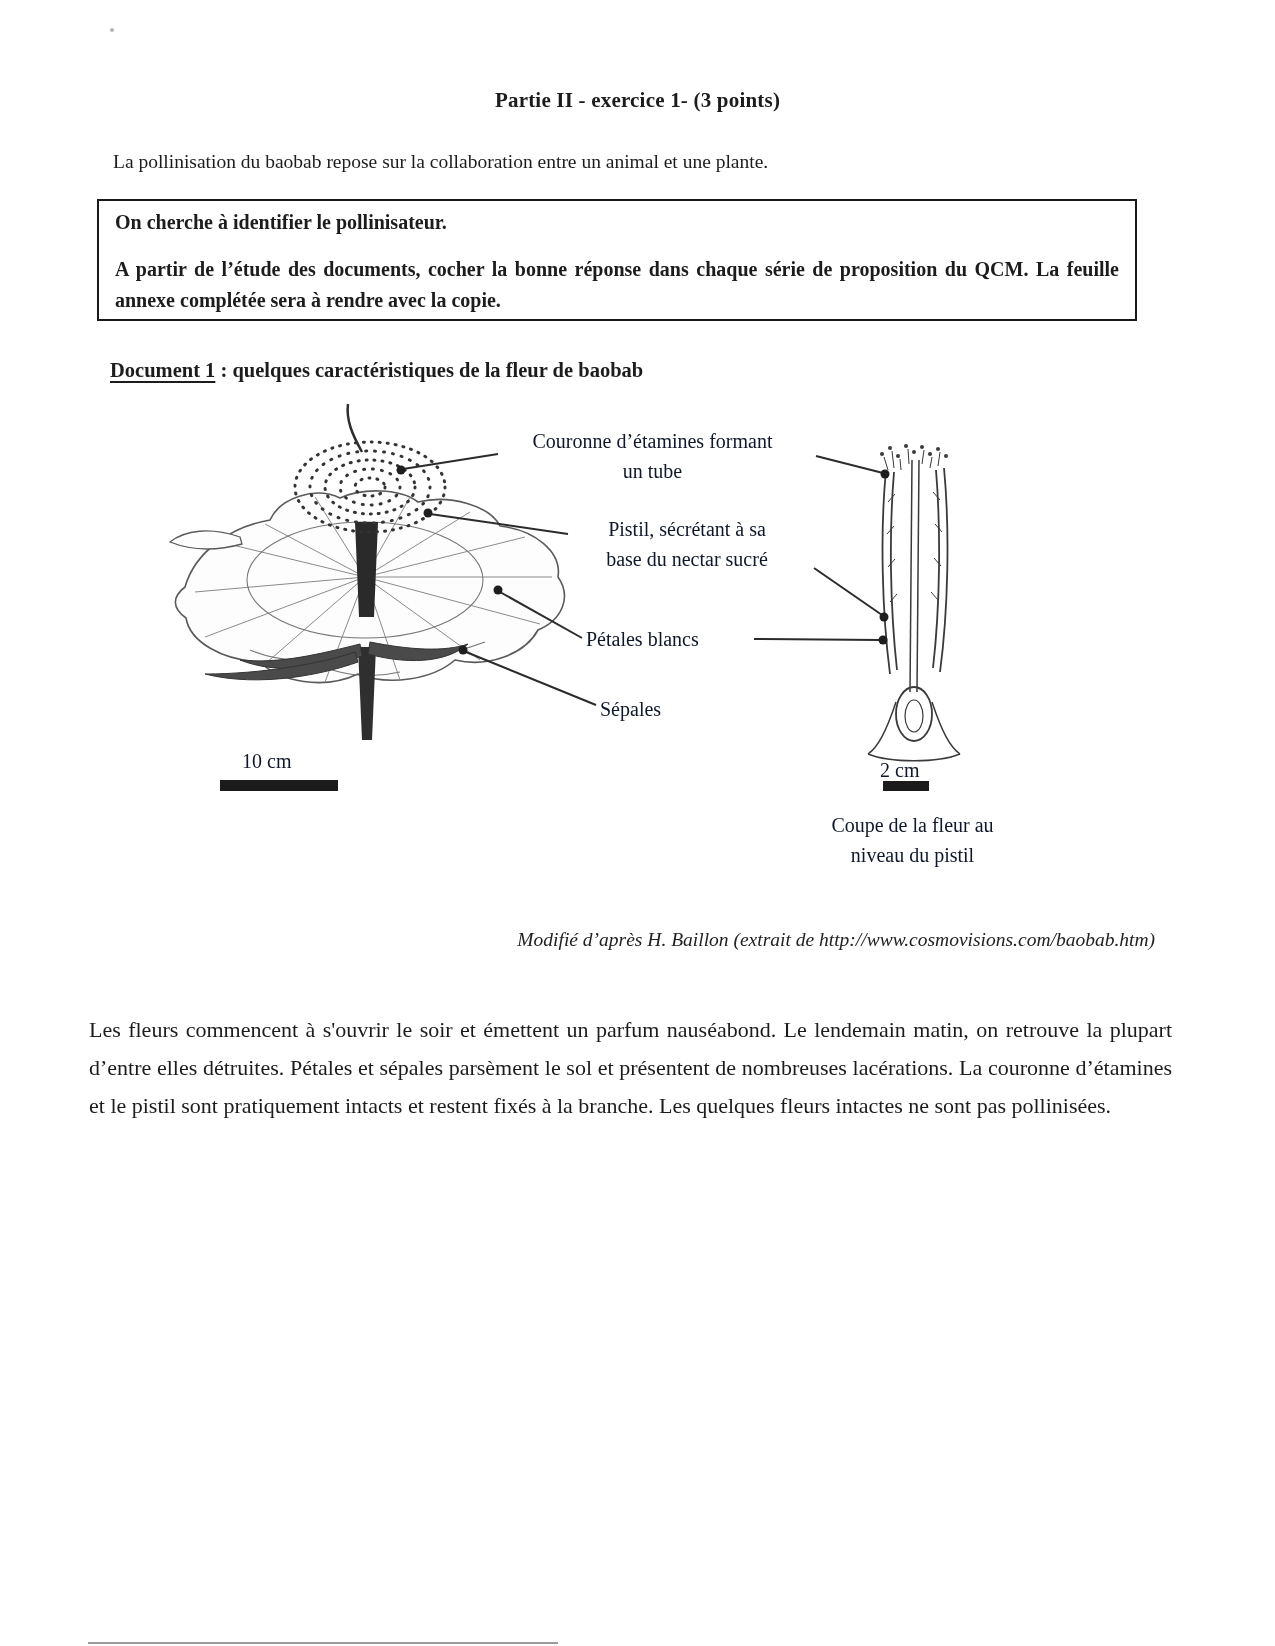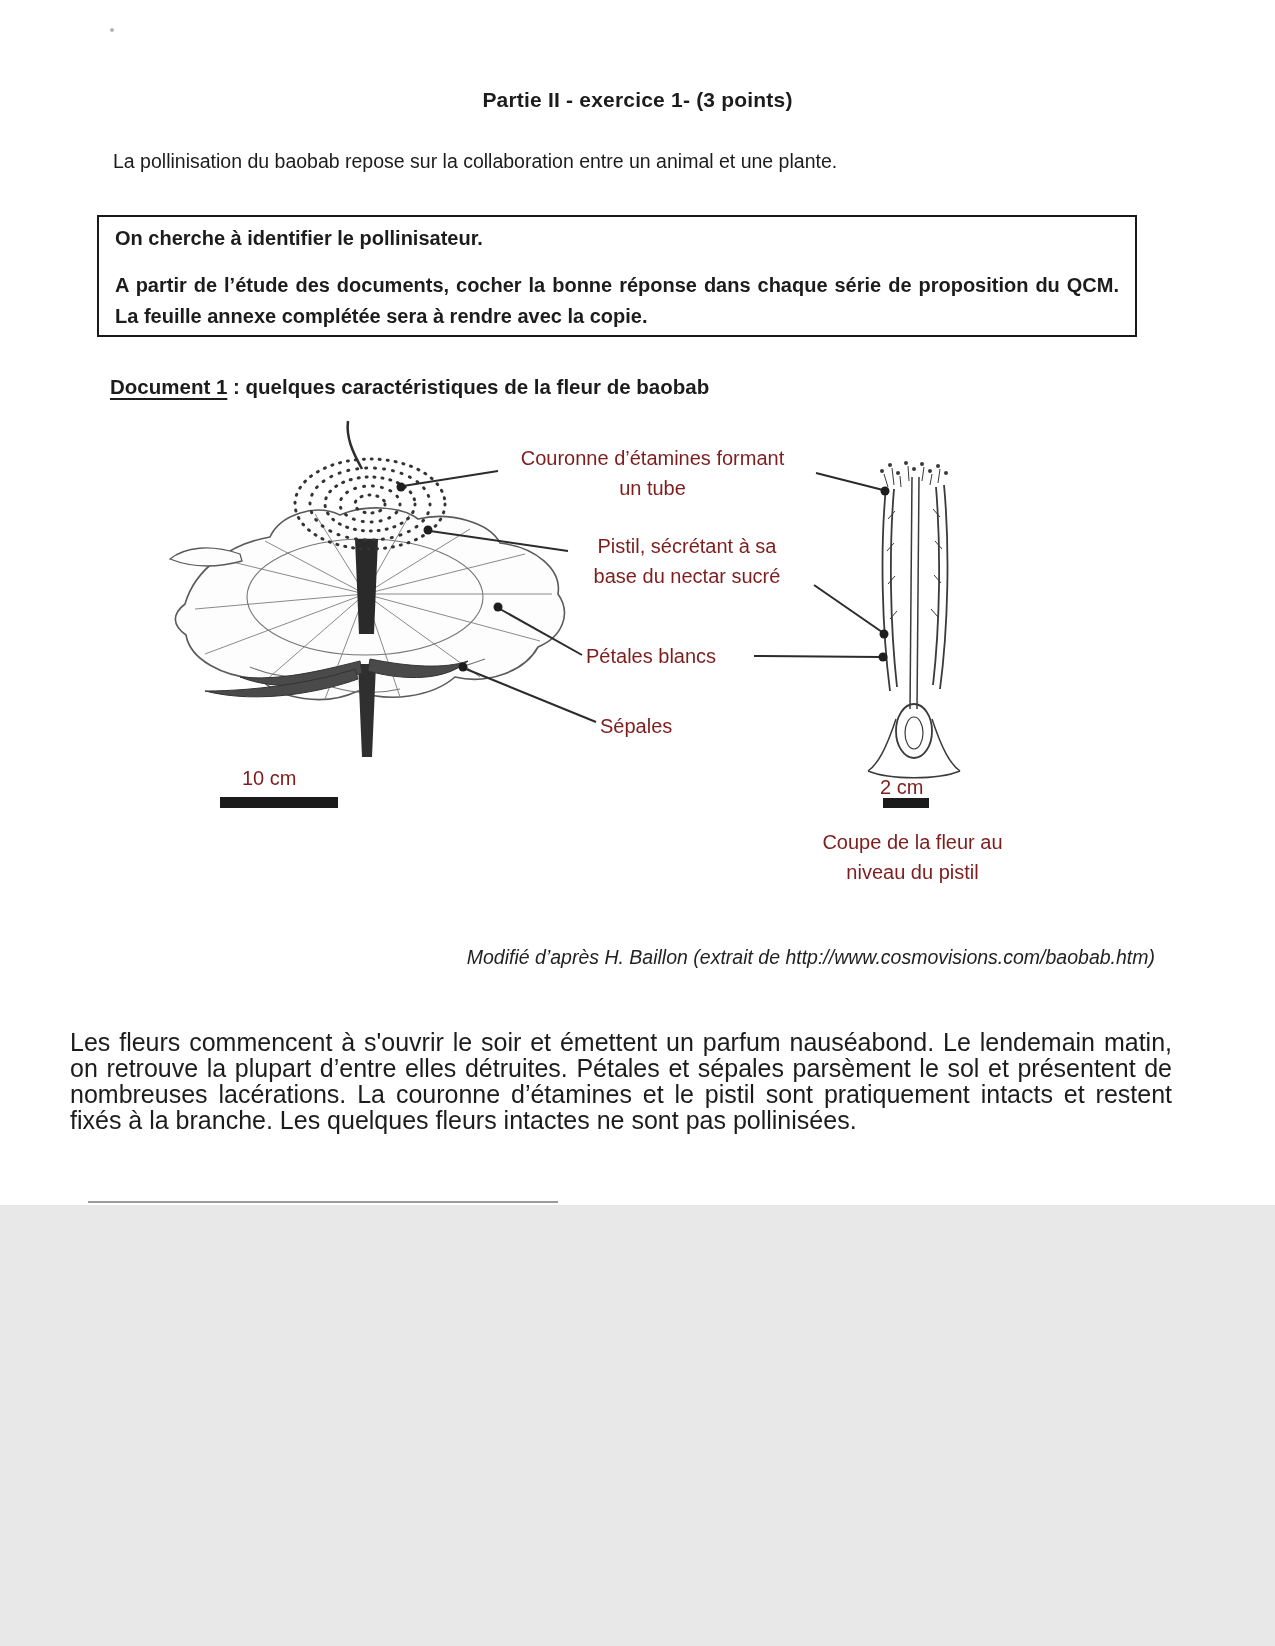--- a/index.html
+++ b/index.html
@@ -5,11 +5,11 @@
   html,body { margin:0; padding:0; background:#e8e8e8; }
   .page {
     position:relative;
-    width:1275px; height:1205px;
+    width:1275px; height:1646px;
     margin:0 auto;
     background:#ffffff;
     color:#1c1c1c;
-    font-family:Liberation Sans, sans-serif;
+    font-family:Liberation Serif, serif;
     overflow:hidden;
   }
   .scan-dot { position:absolute; left:110px; top:28px; width:4px; height:4px; background:#b5b5b5; border-radius:50%; }

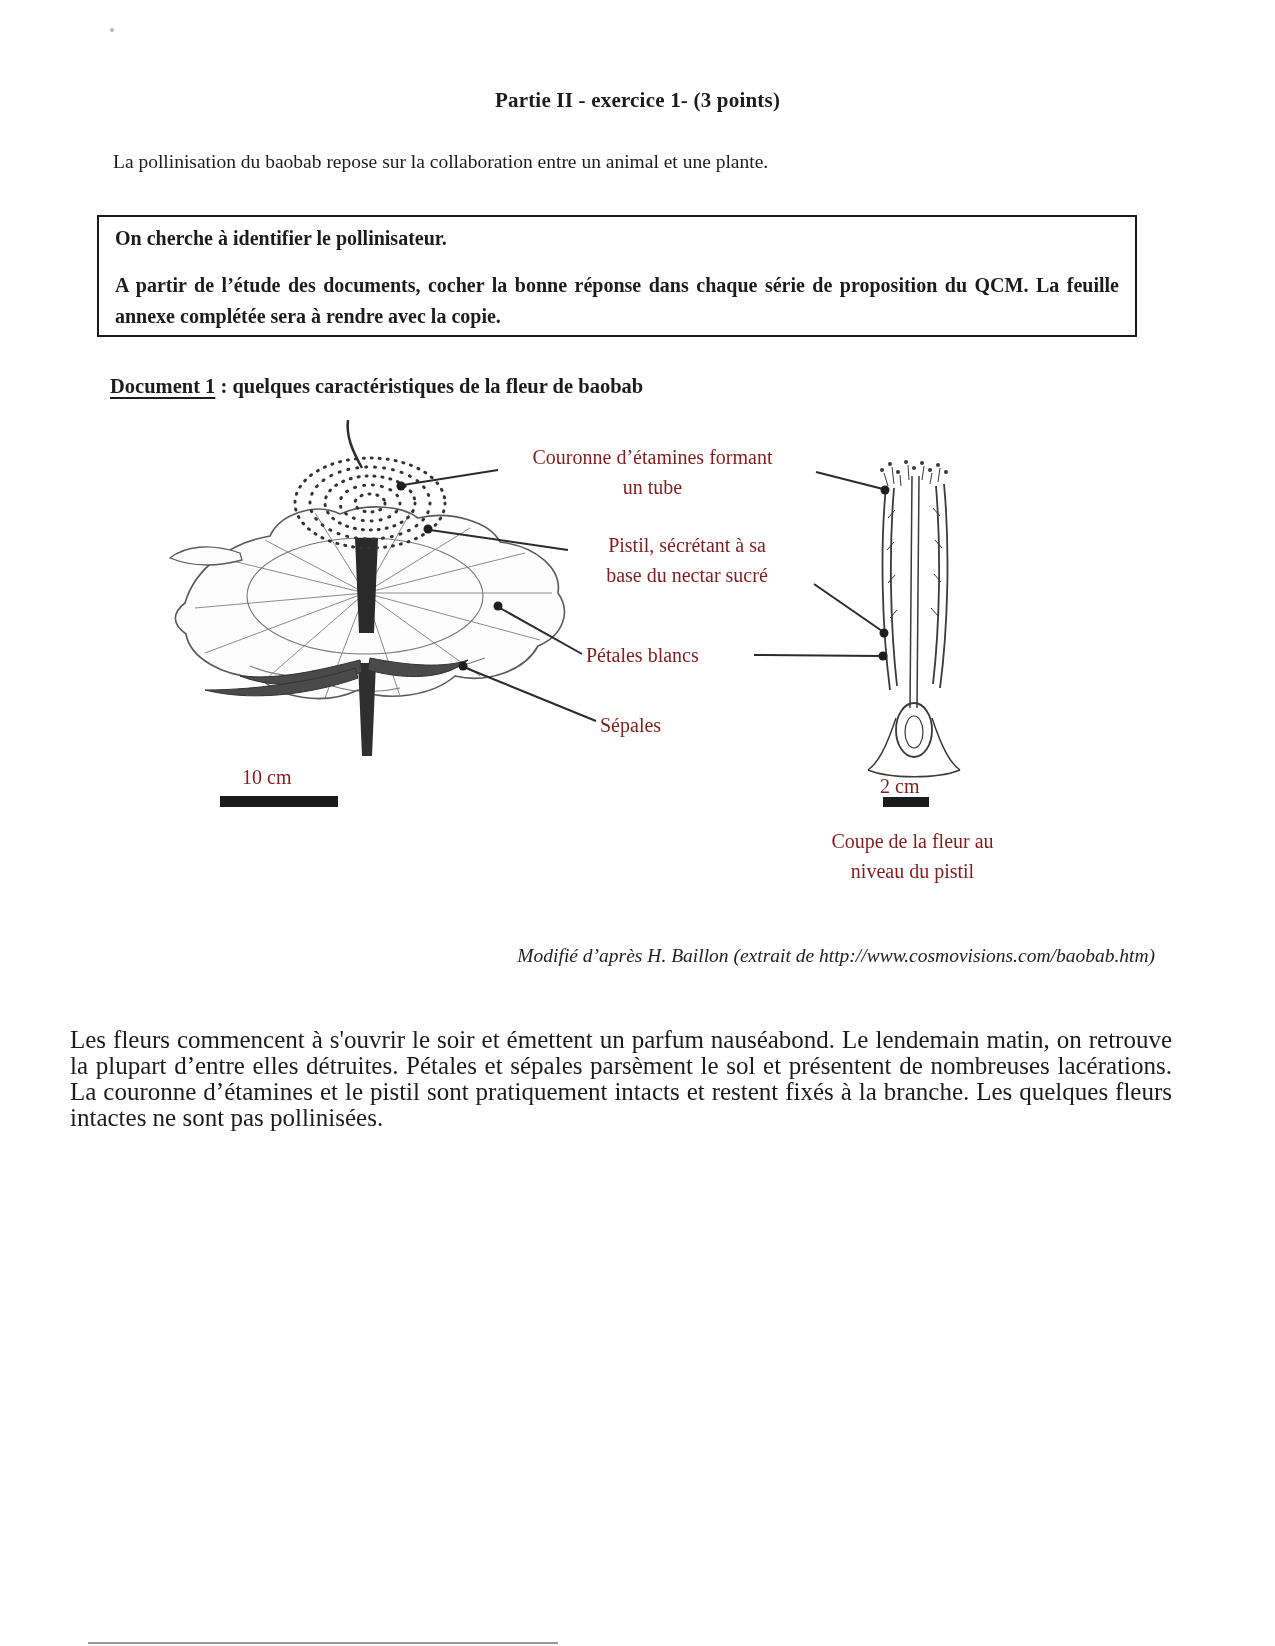--- a/index.html
+++ b/index.html
@@ -17,7 +17,7 @@
   .subtitle { margin:30px 0 0; text-align:center; font-size:21px; font-weight:bold; }
   .intro { margin:38px 105px 0 113px; font-size:19.5px; }
   .instruction-box {
-    margin:42px 138px 0 97px;
+    margin:26px 138px 0 97px;
     border:2px solid #1a1a1a;
     padding:10px 16px 3px 16px;
   }

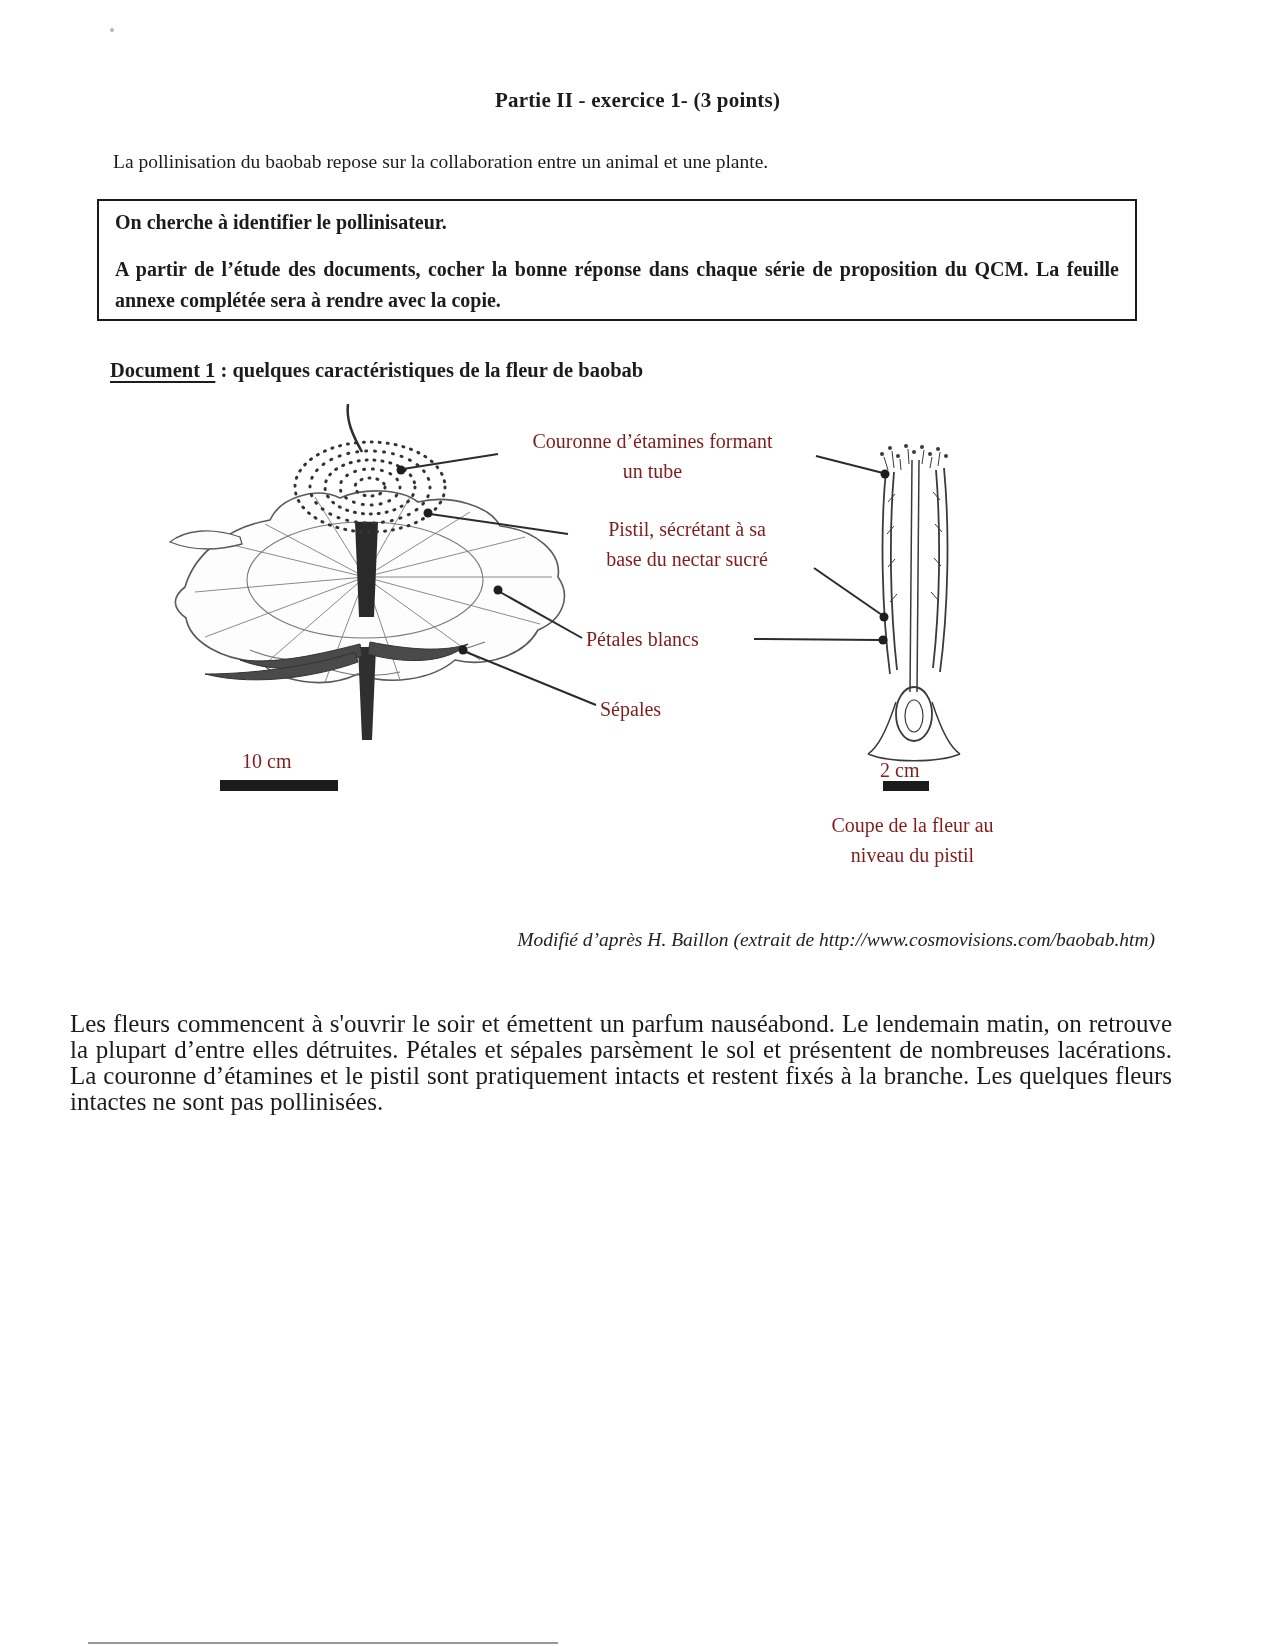--- a/index.html
+++ b/index.html
@@ -28,7 +28,7 @@
   .figure { position:relative; margin:20px 0 0 100px; width:1075px; height:495px; }
   .fig-art { position:absolute; left:0; top:0; width:1075px; height:495px; }
   .fig-label {
-    position:absolute; font-size:20px; color:#7f1d1d;
+    position:absolute; font-size:20px; color:#0f172a;
     white-space:pre-line; text-align:center; line-height:30px;
   }
   .label-stamens { left:385px; top:24px; width:335px; }

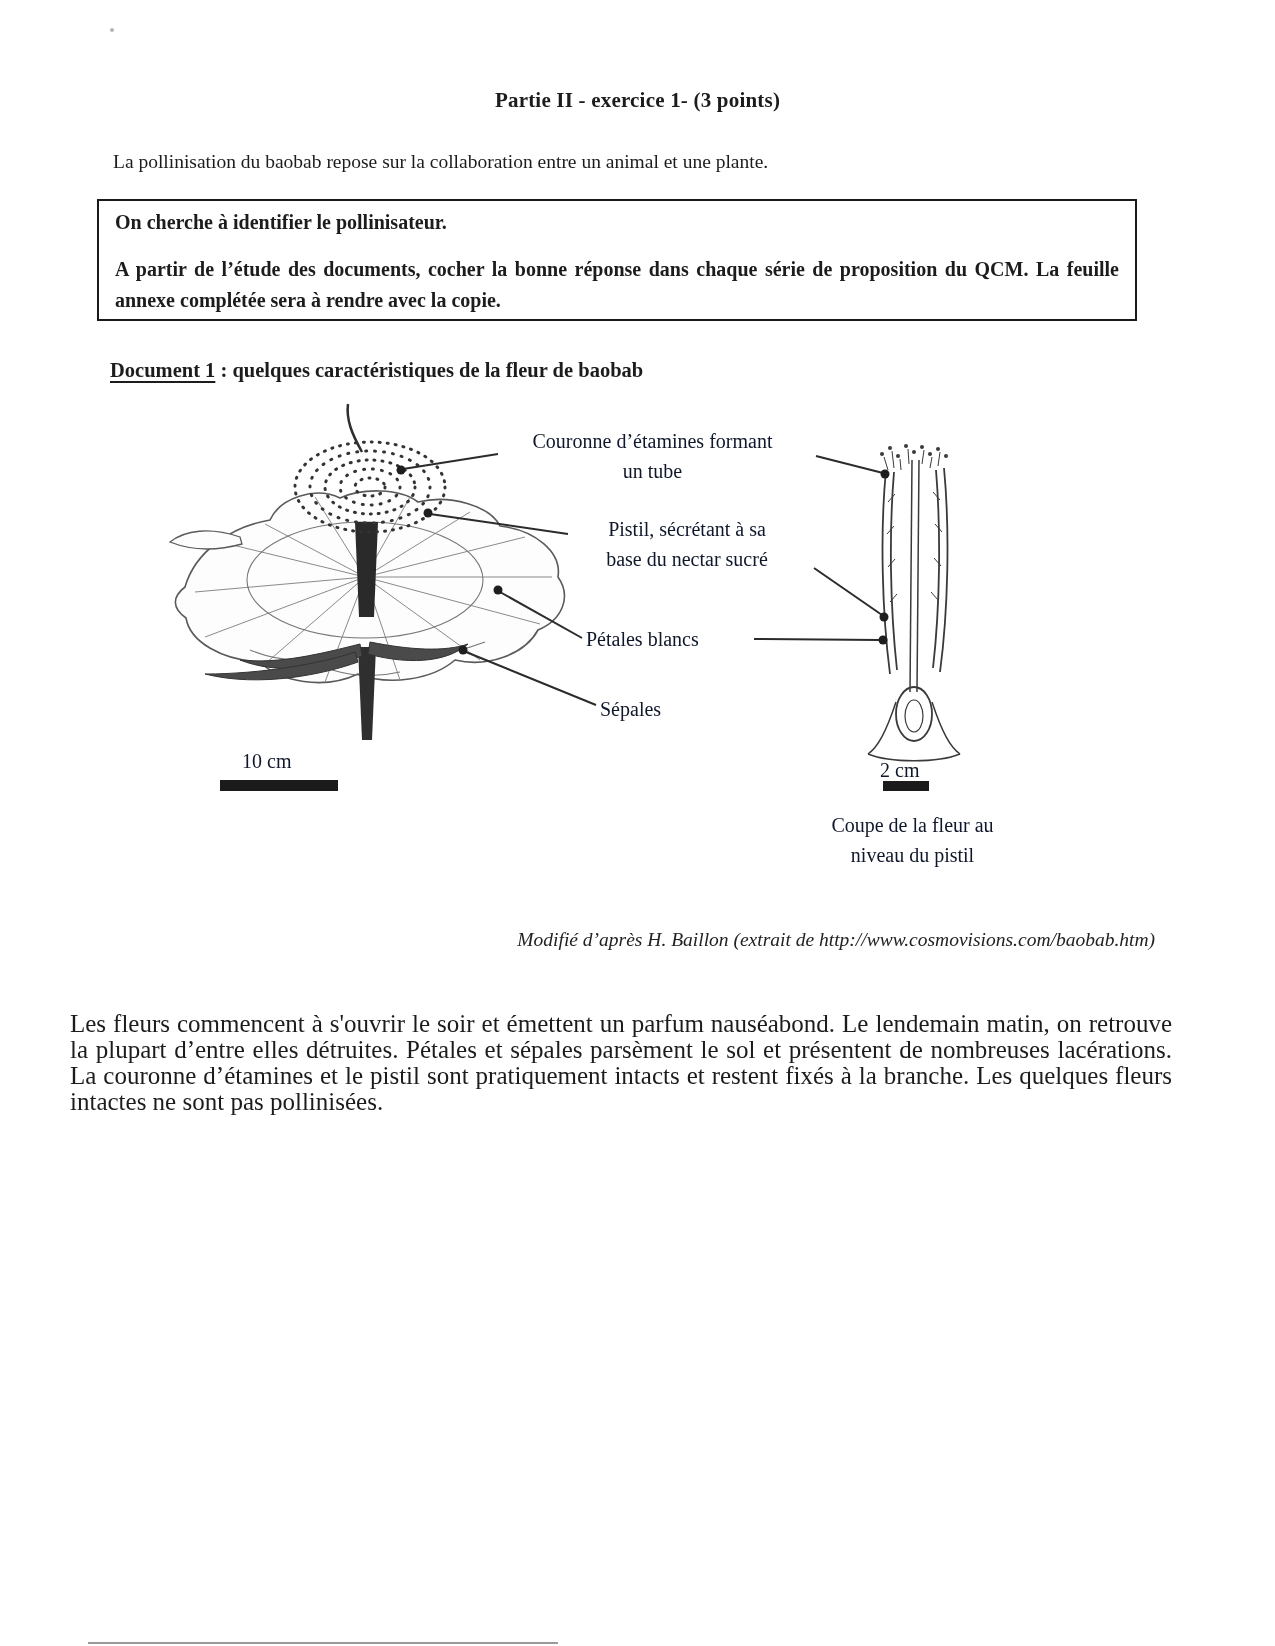--- a/index.html
+++ b/index.html
@@ -43,8 +43,8 @@
   .section-caption { left:700px; top:408px; width:225px; }
   .credit { margin:32px 120px 10px 0; text-align:right; font-style:italic; font-size:19.5px; color:#222; }
   .body-par {
-    margin:60px 103px 0 70px;
-    font-size:25px; line-height:26px;
+    margin:60px 103px 0 89px;
+    font-size:22px; line-height:38px;
     text-align:justify;
   }
   .scan-line-bottom { position:absolute; left:88px; bottom:2px; width:470px; height:2px; background:#9a9a9a; }

